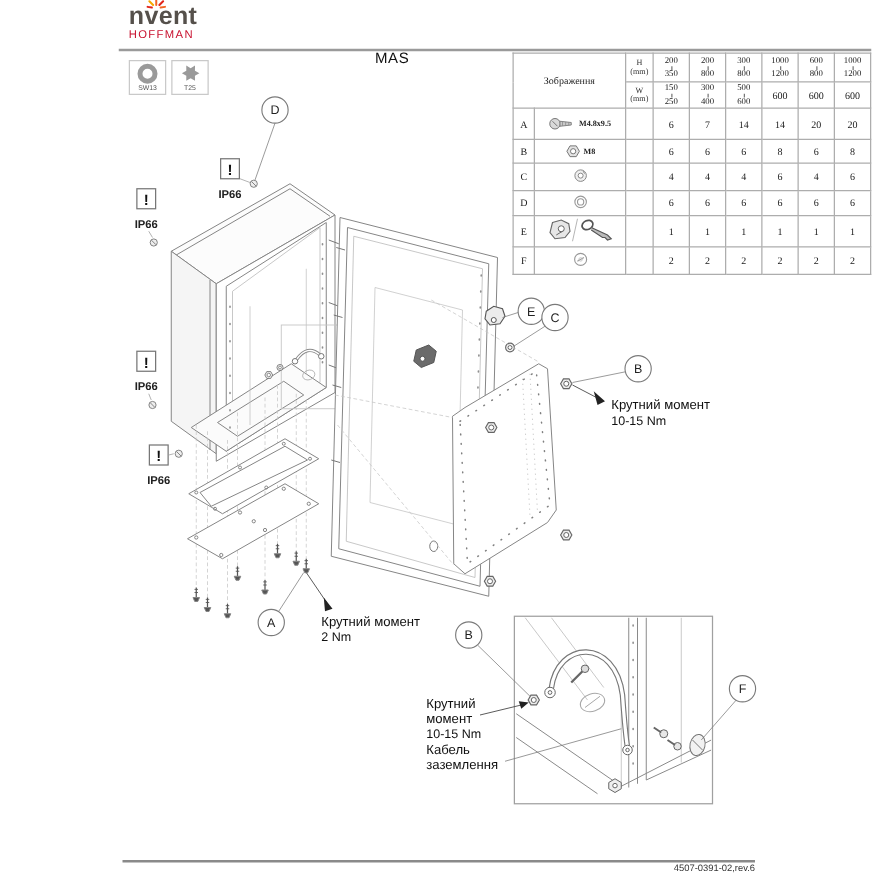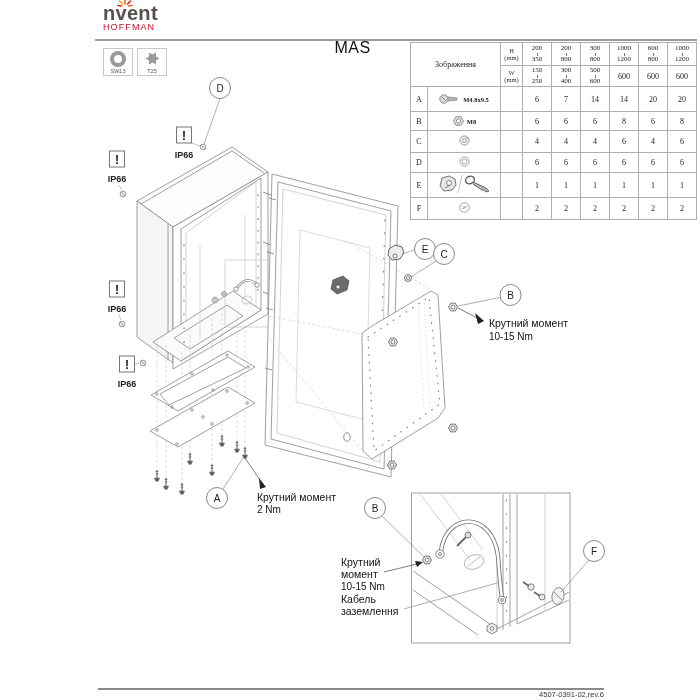--- a/index.html
+++ b/index.html
@@ -12,8 +12,8 @@
   .brand-sub{font-size:9px;font-weight:normal;letter-spacing:1.1px;margin-top:2px;}
   .spark{position:absolute;left:14px;top:-9px;}
   .toprule{position:absolute;left:95px;top:39px;width:602px;height:2px;background:#9a9a9a;}
-  .title{position:absolute;left:300px;top:39px;width:105px;text-align:center;
-         font-size:16px;color:#111;letter-spacing:.5px;}
+  .title{position:absolute;left:300px;top:39px;width:105px;
+         font-size:12px;color:#111;letter-spacing:.5px;}
 
   .toolbox{position:absolute;top:48px;width:28px;height:26px;border:1px solid #c9c9c9;
            display:flex;flex-direction:column;align-items:center;justify-content:flex-end;}

